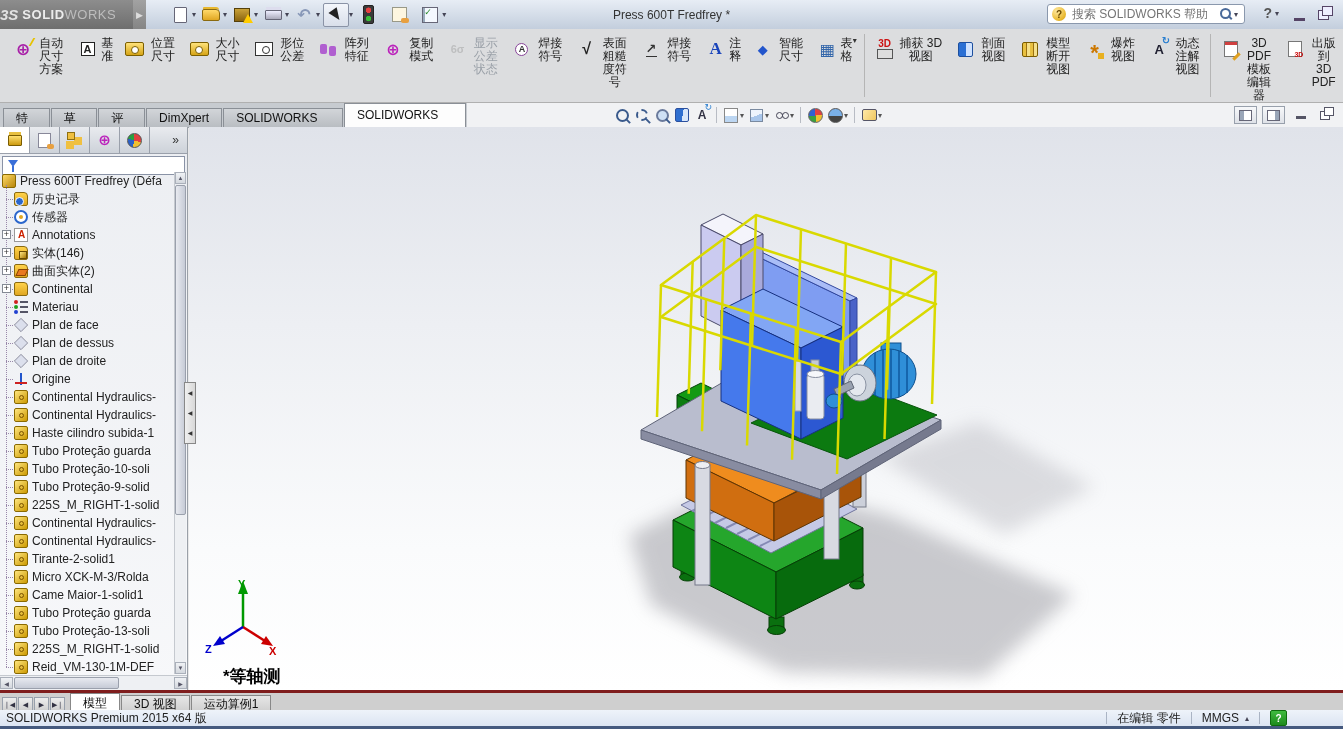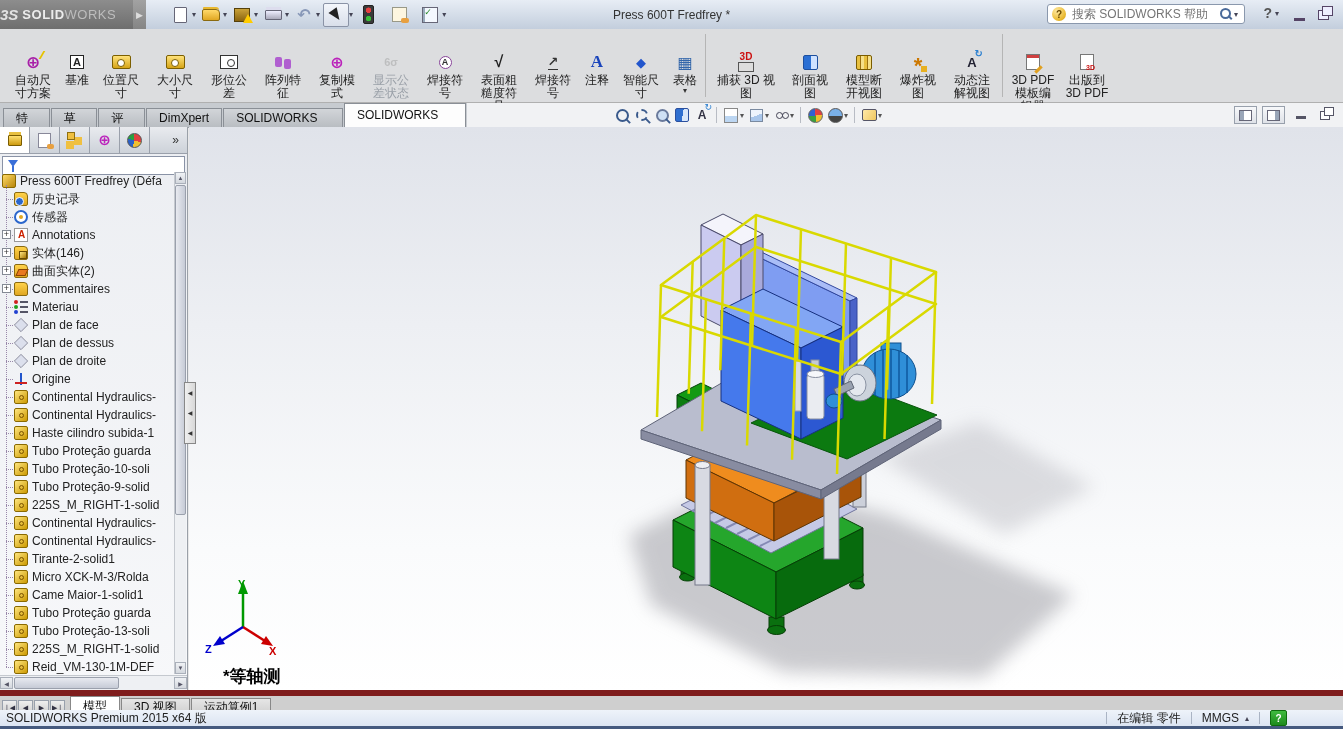--- a/index.html
+++ b/index.html
@@ -60,7 +60,7 @@
     border-bottom:1px solid #b0b0b0;display:flex;align-items:stretch;padding-left:6px;box-sizing:border-box;}
   .rgroup{display:flex;align-items:flex-start;}
   .rsep{width:1px;background:#b5b5b5;margin:5px 3px;}
-  .rb{display:flex;flex-direction:column;align-items:center;padding:21px 4px 0 4px;cursor:default;}
+  .rb{display:flex;flex-direction:row;padding:8px 4px 0 4px;cursor:default;}
   .rb .rlab{max-width:46px;text-align:center;font-size:12px;line-height:13px;word-break:break-word;}
   .rb.wide .rlab{max-width:66px;}
   .rb.dis .rlab{color:#9aa0a8;}

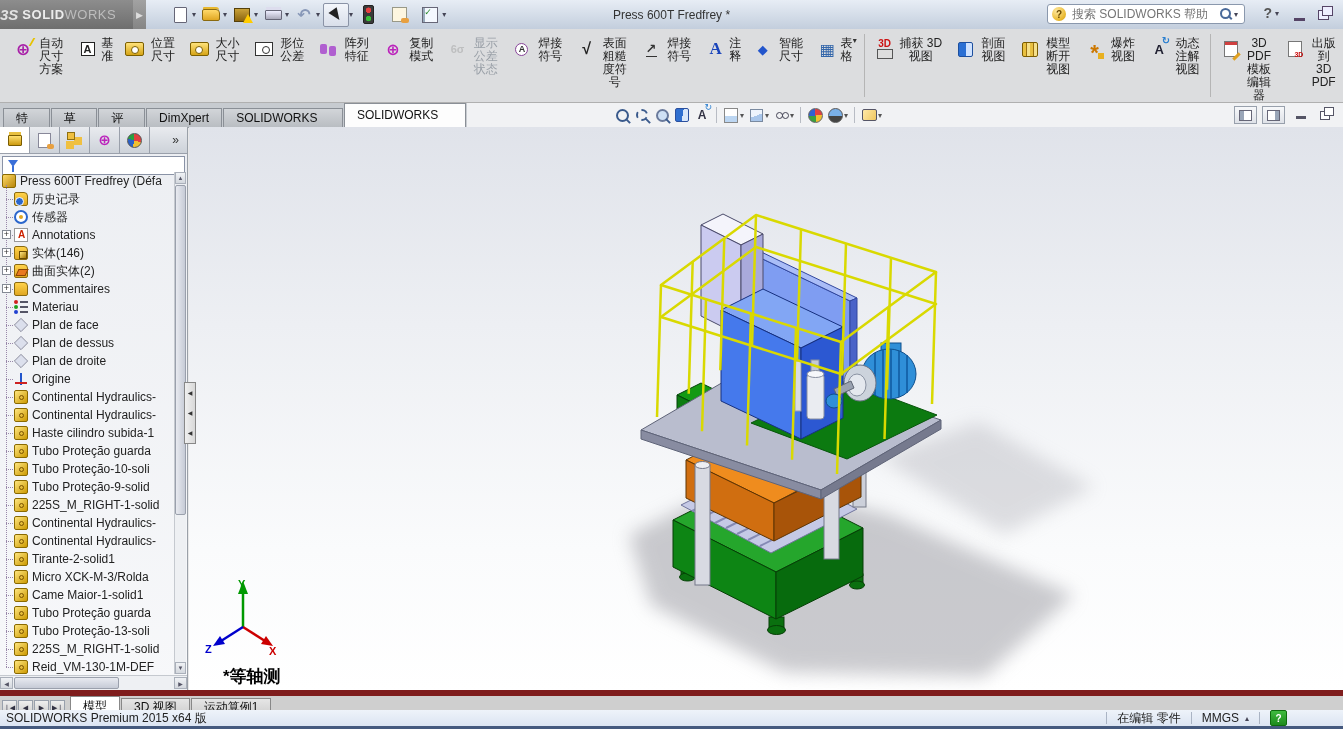--- a/index.html
+++ b/index.html
@@ -608,7 +608,7 @@
           <div class="trow child">
             <span class="exp on">+</span>
             <span class="ti ti-comm"></span>
-            <span class="tlabel">Commentaires</span>
+            <span class="tlabel">Continental</span>
           </div>
 
           <div class="trow child">

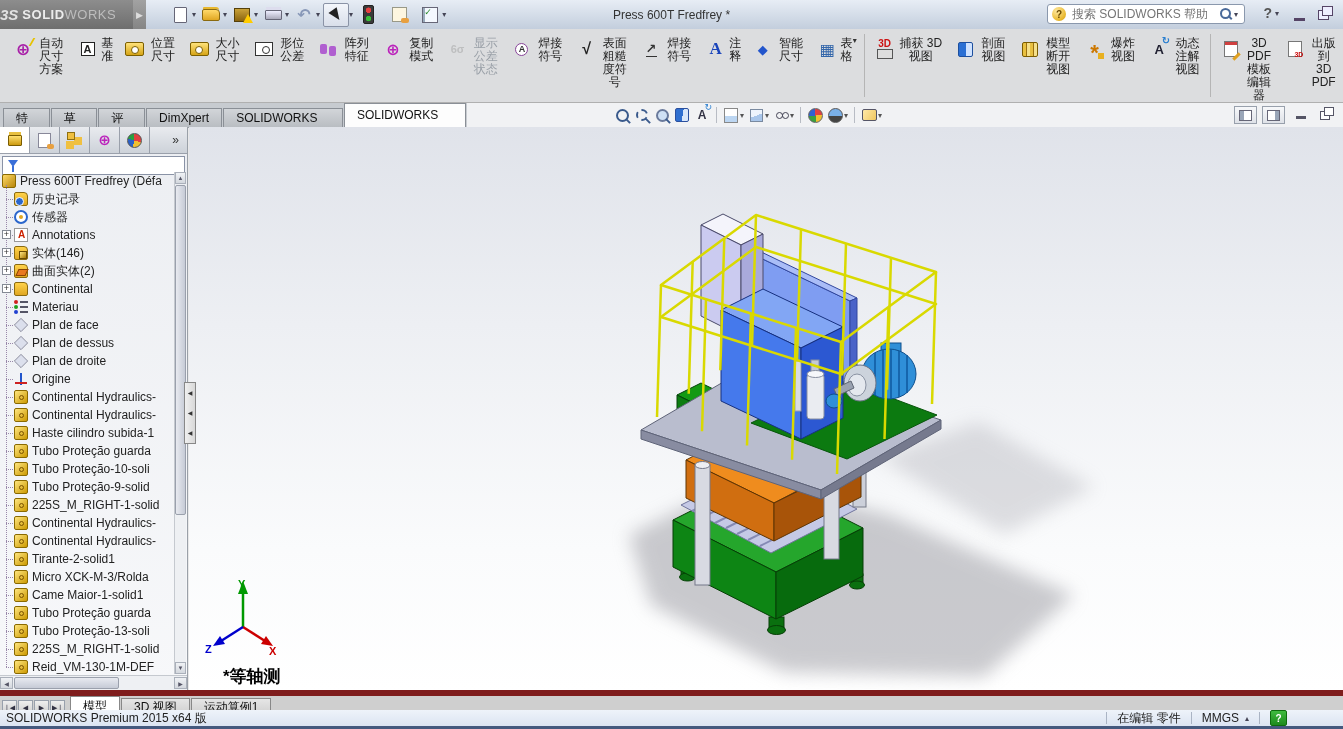--- a/index.html
+++ b/index.html
@@ -224,7 +224,7 @@
   .viewlabel{position:absolute;left:34px;top:538px;font-size:17px;font-weight:bold;color:#000;}
   
   .bottombar{position:absolute;left:0;top:690px;width:1343px;height:20px;background:#cfcfcf;
-    border-top:6px solid #7f1d1d;display:flex;align-items:flex-end;}
+    border-top:3px solid #7f1d1d;display:flex;align-items:flex-end;}
   .bnav{width:15px;height:16px;border:1px solid #98a0ac;background:linear-gradient(#eee,#ccc);
     font-size:7px;color:#334;display:flex;align-items:center;justify-content:center;margin-right:1px;box-sizing:border-box;}
   .btabs{display:flex;align-items:flex-end;margin-left:4px;}

